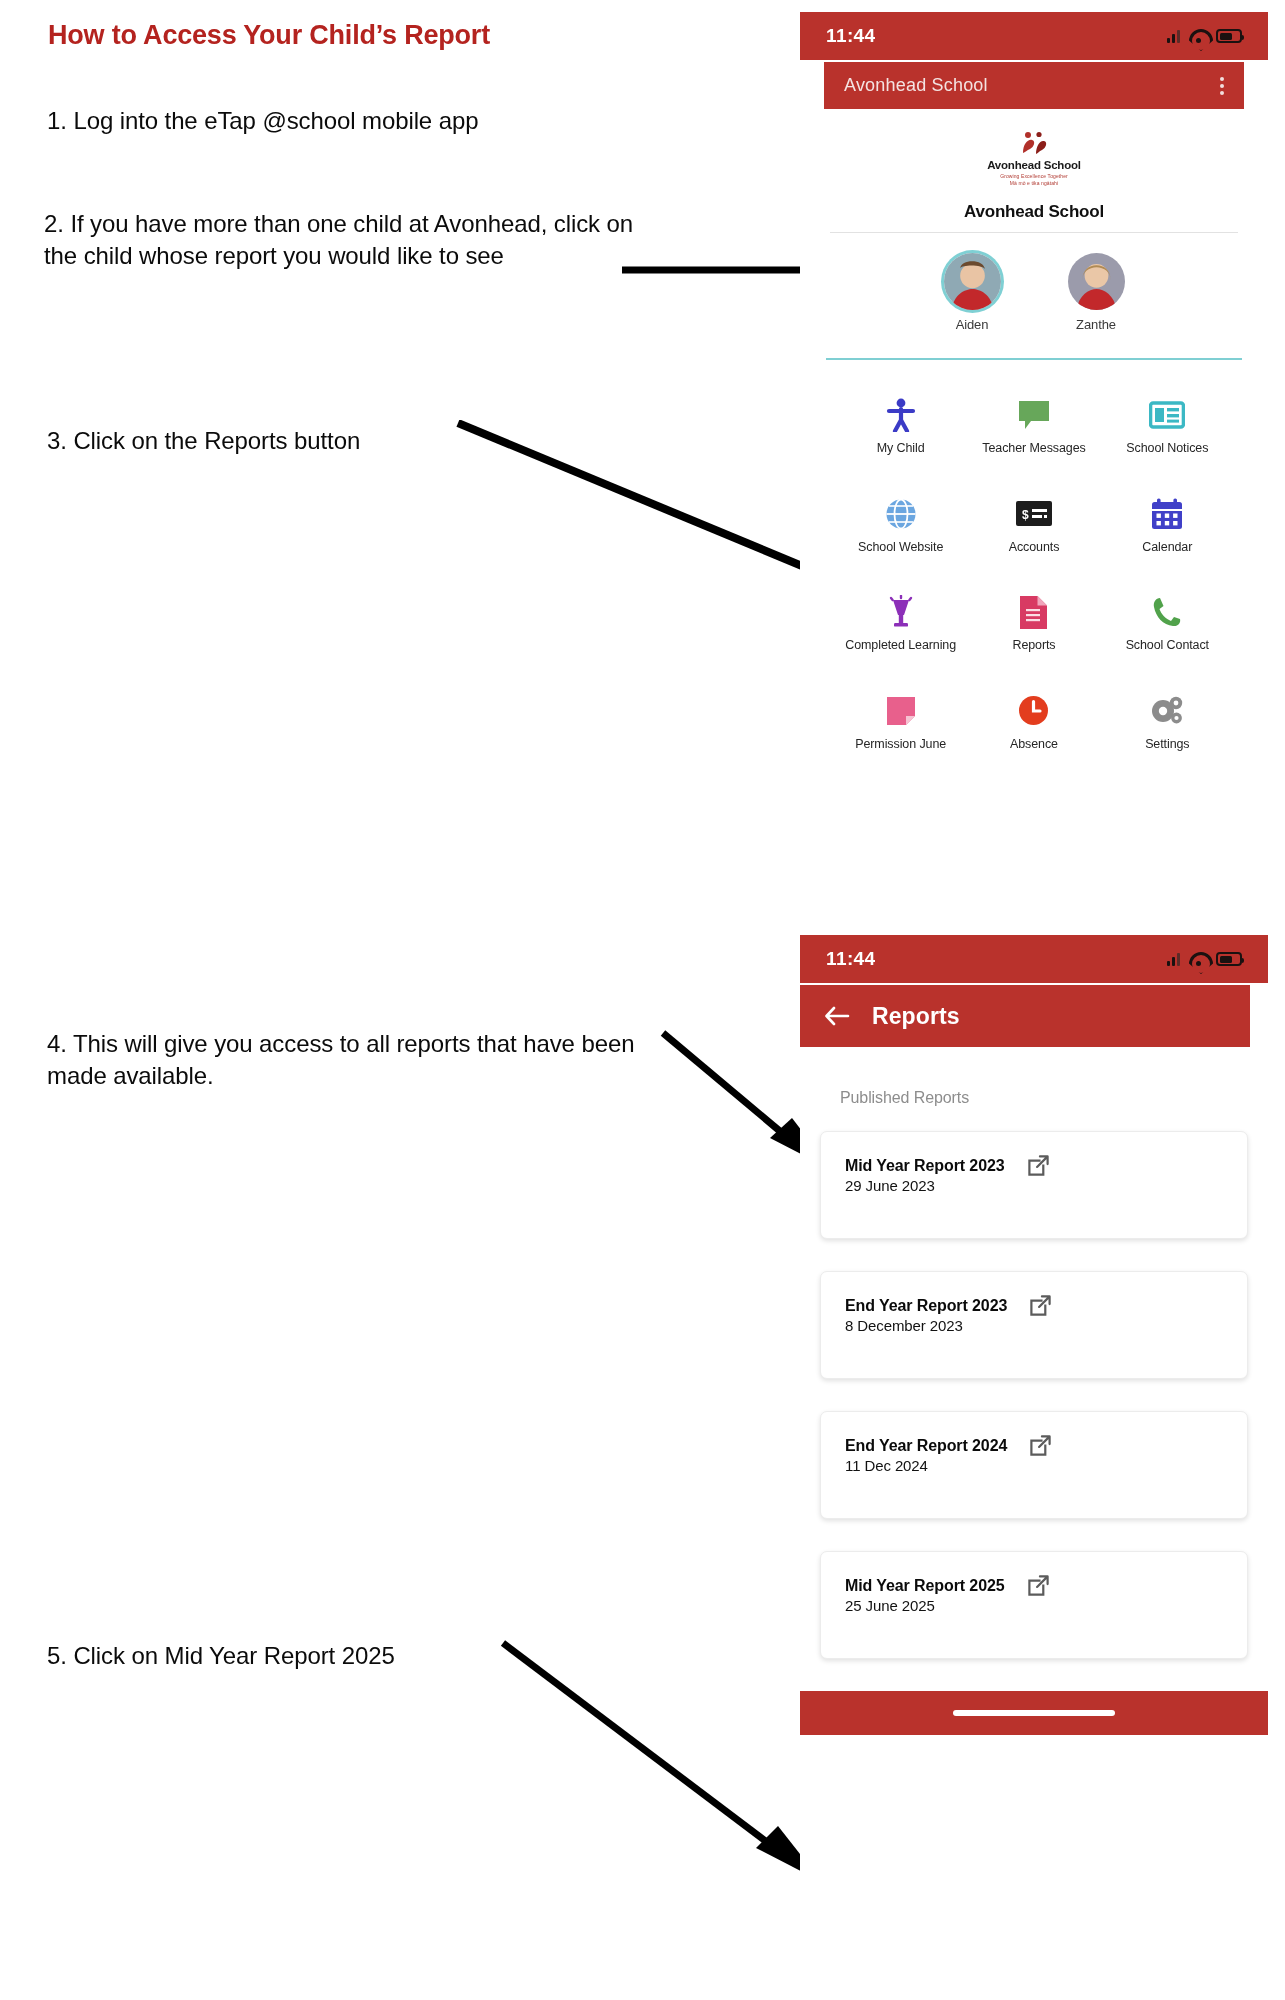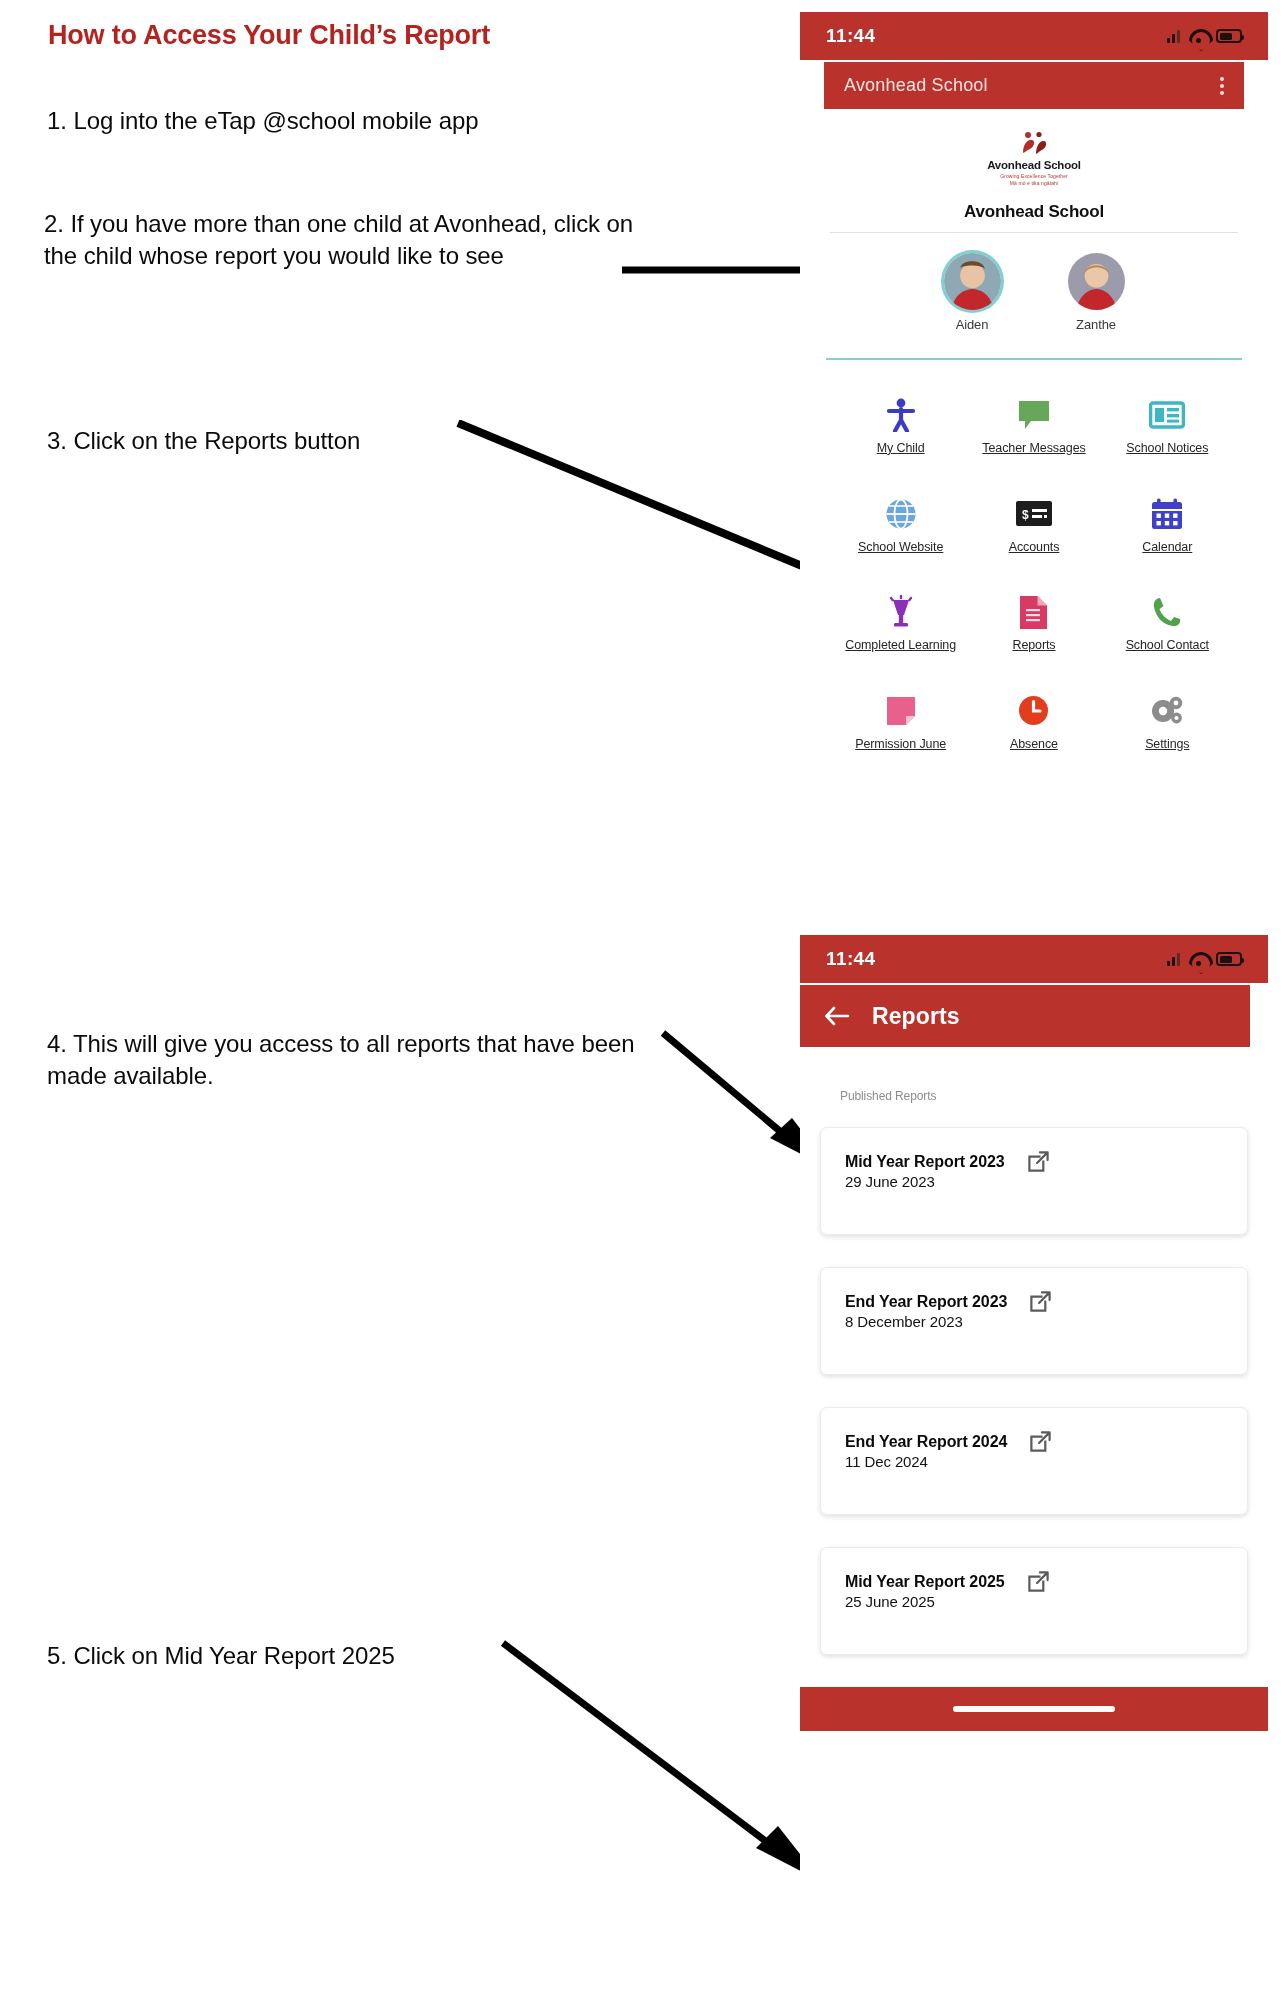--- a/index.html
+++ b/index.html
@@ -214,7 +214,6 @@
     color: #262626;
     line-height: 1.25;
     letter-spacing: -0.1px;
-    text-decoration: underline;
   }
 
   

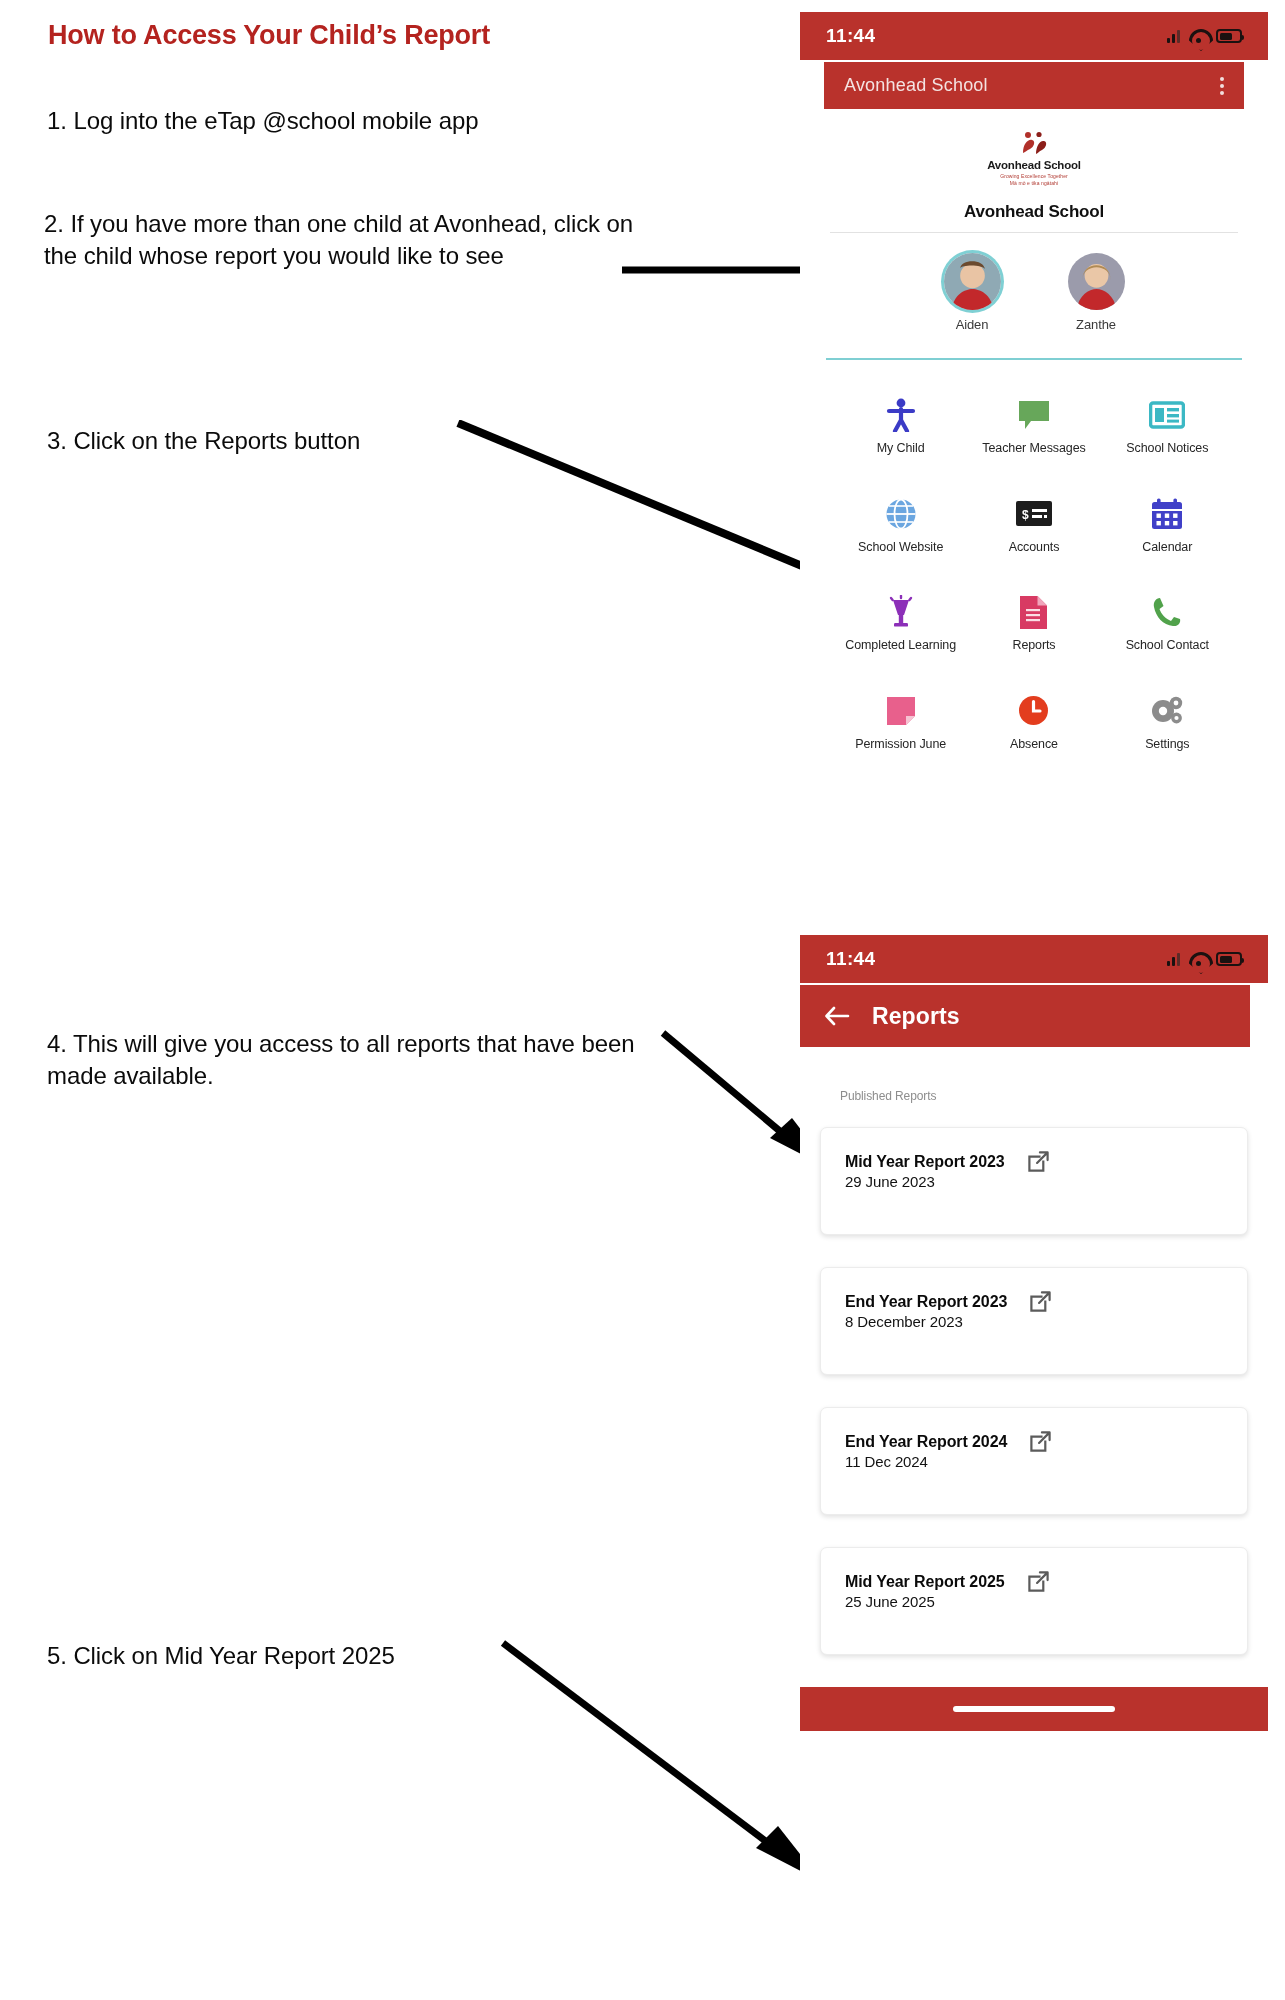--- a/index.html
+++ b/index.html
@@ -237,7 +237,7 @@
     letter-spacing: 0.1px;
   }
   .section-label {
-    font-size: 12px;
+    font-size: 16px;
     color: #8d8d8d;
     padding: 42px 0 0 40px;
     letter-spacing: -0.1px;

